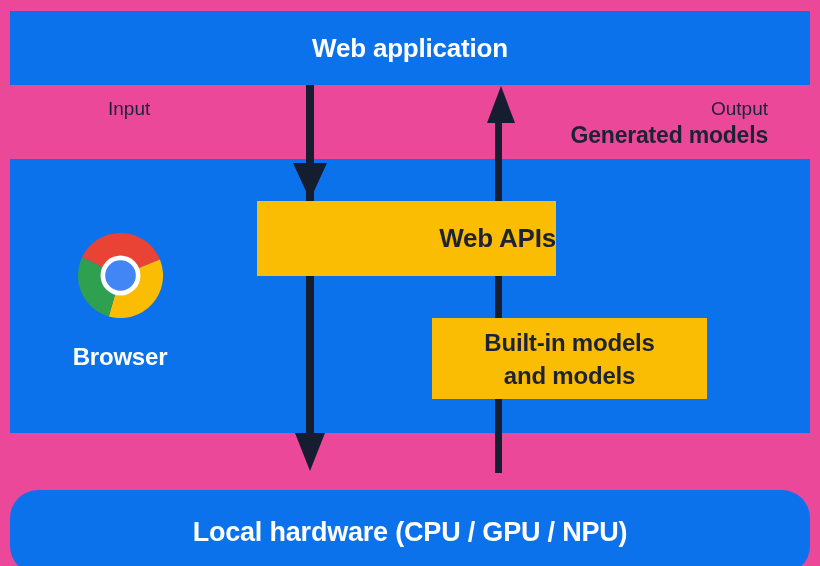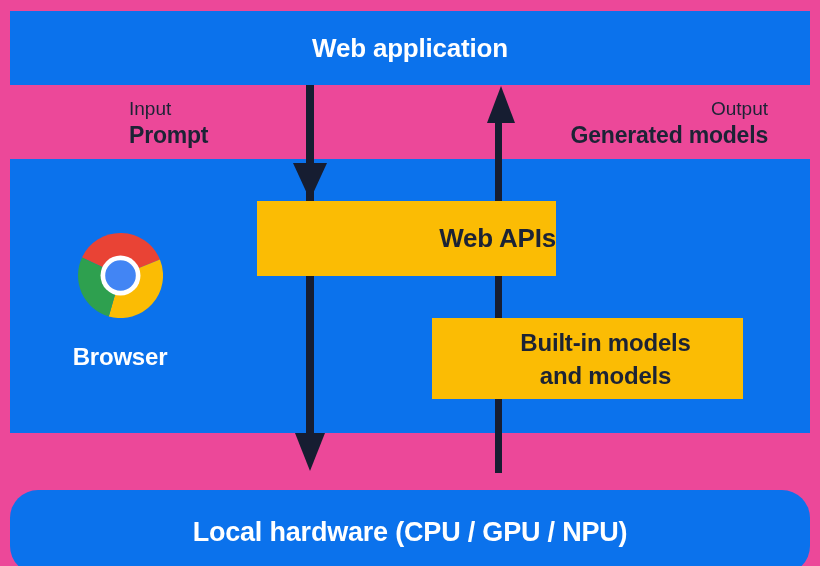--- a/index.html
+++ b/index.html
@@ -26,7 +26,7 @@
   }
   .flow-label .kind{font-size:19px;font-weight:400;line-height:24px;}
   .flow-label .name{font-size:23px;font-weight:700;line-height:28px;letter-spacing:-0.2px;}
-  .flow-label.left{left:129px;text-align:left;}
+  .flow-label.left{left:108px;text-align:right;}
   .flow-label.right{right:52px;text-align:right;}
   .arrow-layer{position:absolute;left:0;top:0;width:820px;height:566px;z-index:2;}
   .arrow-layer .stroke{fill:var(--navy,#161D31);}

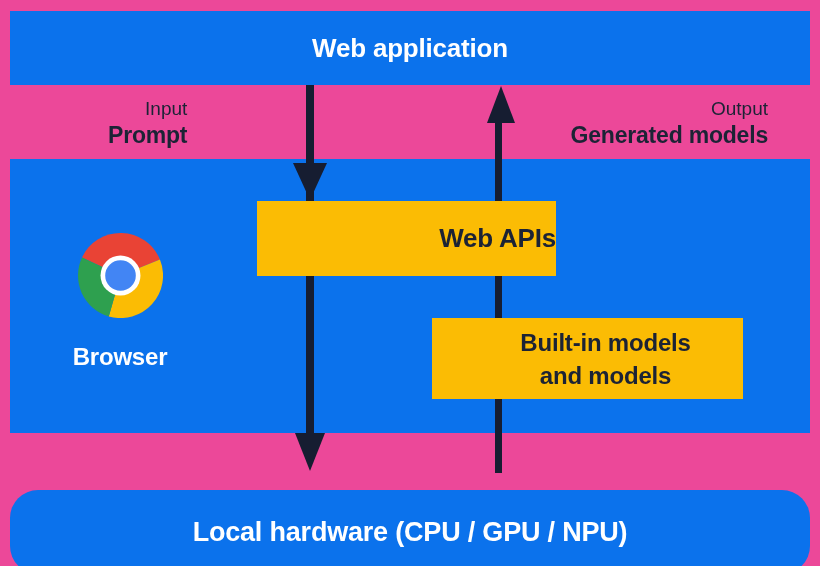--- a/index.html
+++ b/index.html
@@ -59,7 +59,6 @@
 
   <div class="flow-label left">
     <div class="kind">Input</div>
-    <div class="name">Prompt</div>
   </div>
   <div class="flow-label right">
     <div class="kind">Output</div>

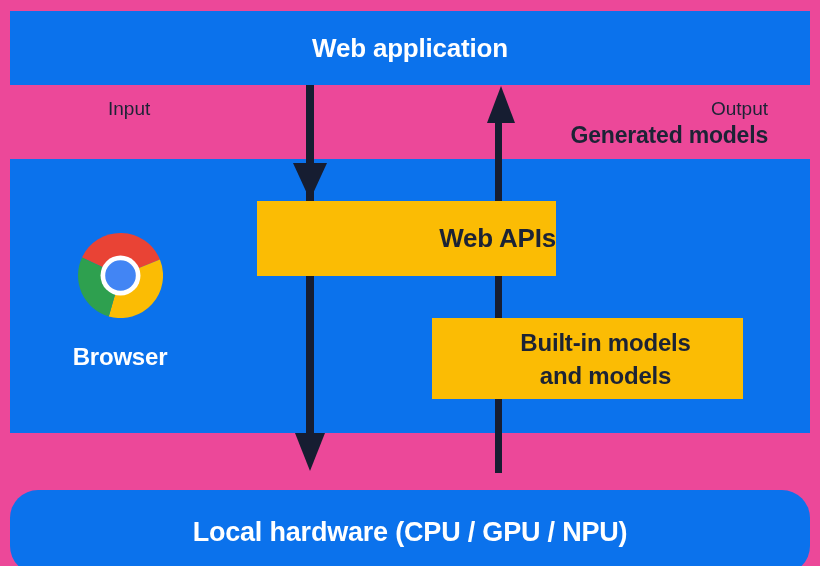--- a/index.html
+++ b/index.html
@@ -36,7 +36,7 @@
     color:var(--text-navy,#1C2335);font-weight:700;text-align:center;
   }
   .box-webapis{left:257px;top:201px;width:299px;height:75px;font-size:26px;letter-spacing:-0.2px;align-items:flex-end;}
-  .box-builtin{left:432px;top:318px;width:275px;height:81px;font-size:24px;line-height:33px;letter-spacing:-0.2px;padding-left:36px;}
+  .box-builtin{left:432px;top:318px;width:275px;height:81px;font-size:24px;line-height:33px;letter-spacing:-0.2px;}
   .chrome-logo{position:absolute;left:78px;top:233px;width:85px;height:85px;z-index:3;}
   .chrome-red{fill:var(--chrome-red,#E94335);}
   .chrome-yellow{fill:var(--chrome-yellow,#FBBC04);}

